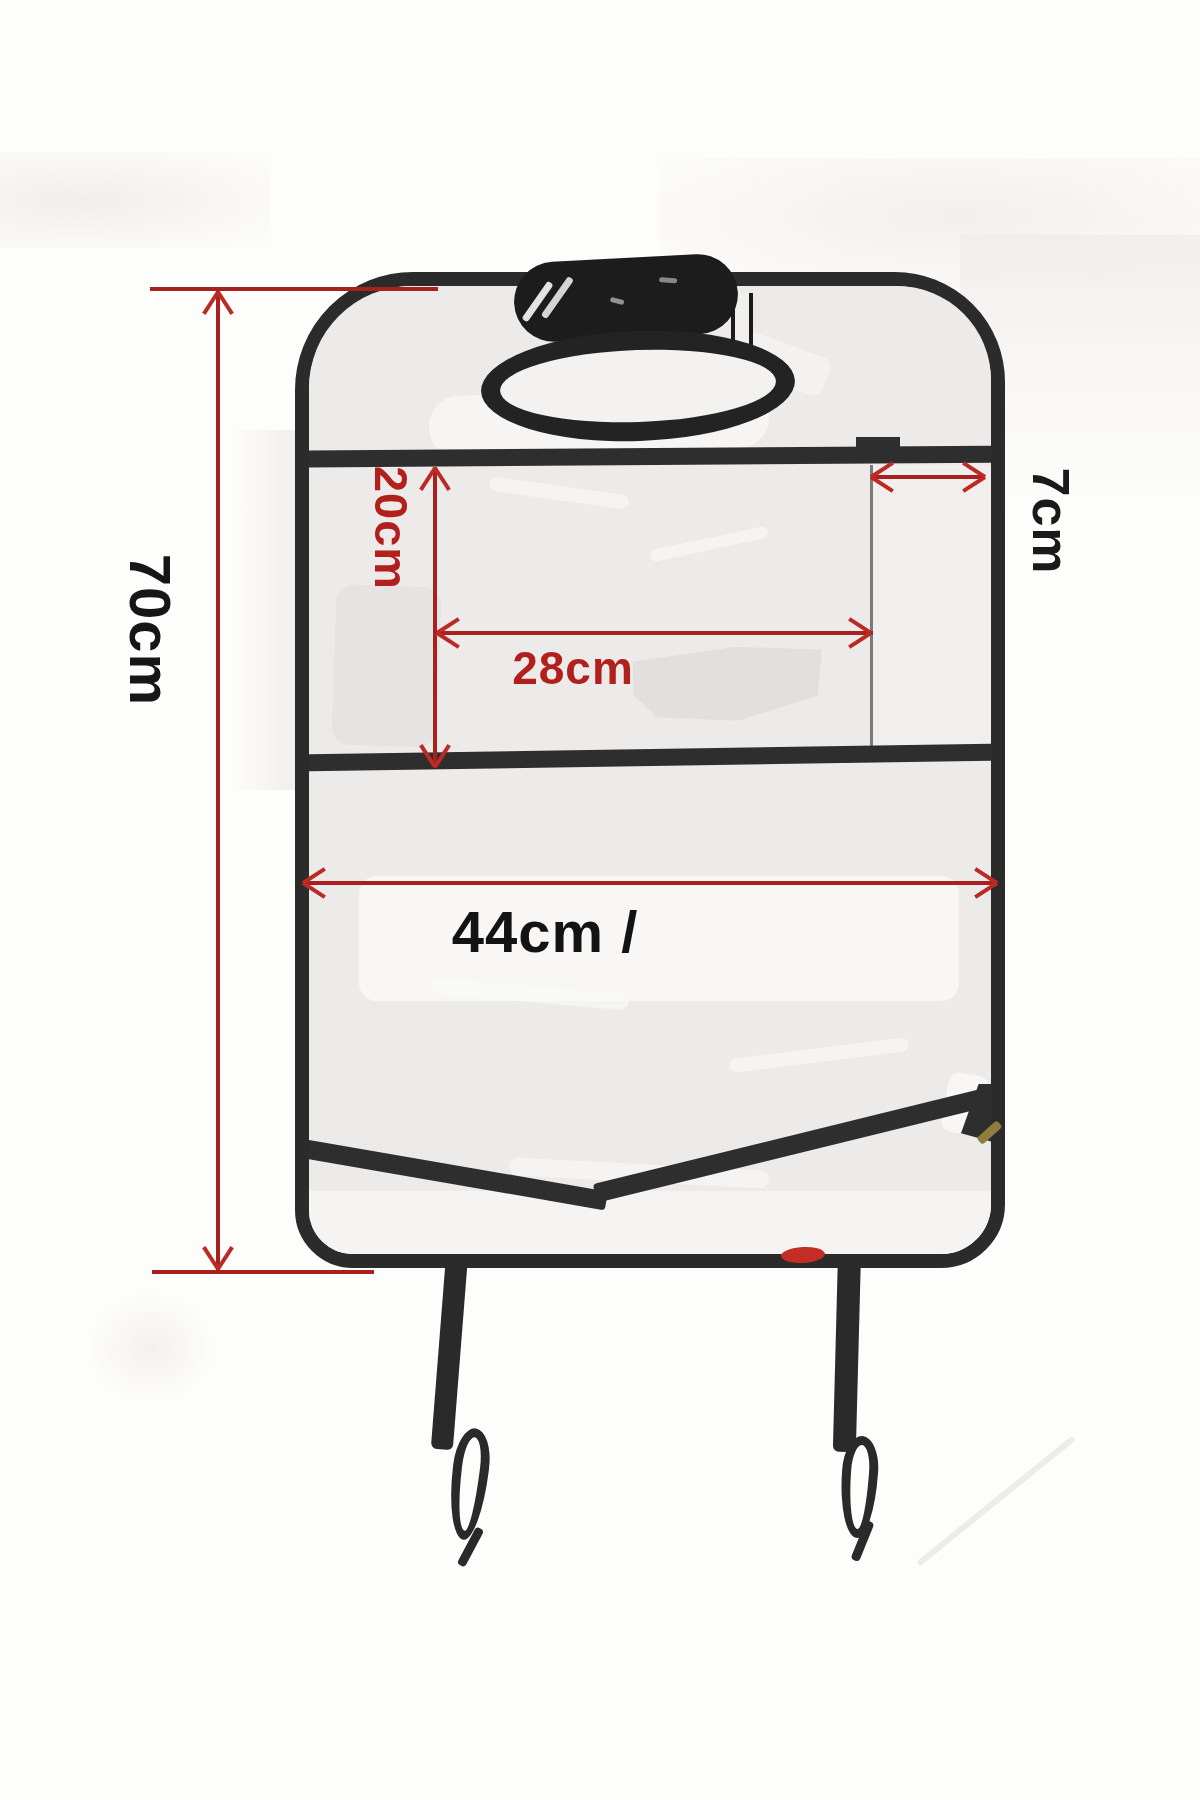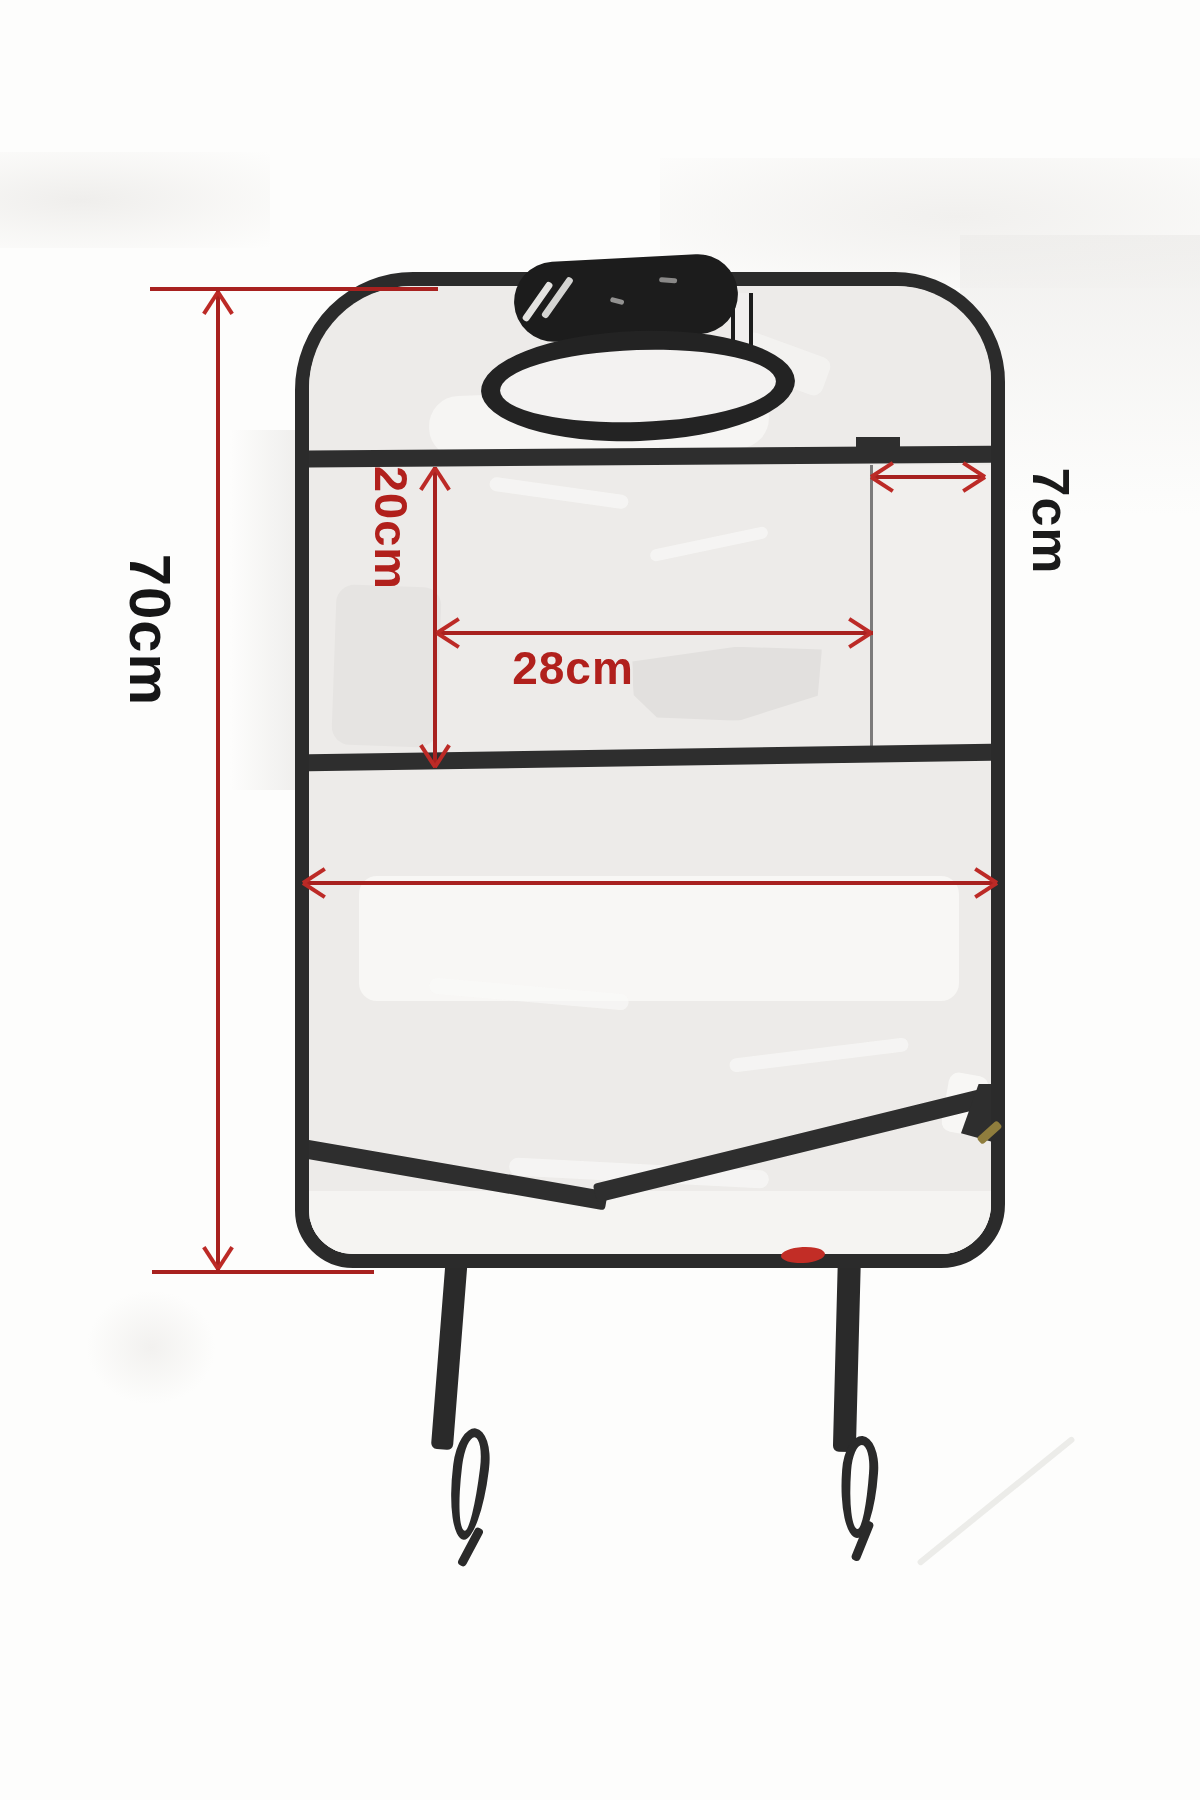--- a/index.html
+++ b/index.html
@@ -208,6 +208,7 @@
       <i class="a"></i>
       <i class="b"></i>
     </div>
+  <div class="lbl lbl-hz lbl-44">44cm /</div>
 
 </div>
 

